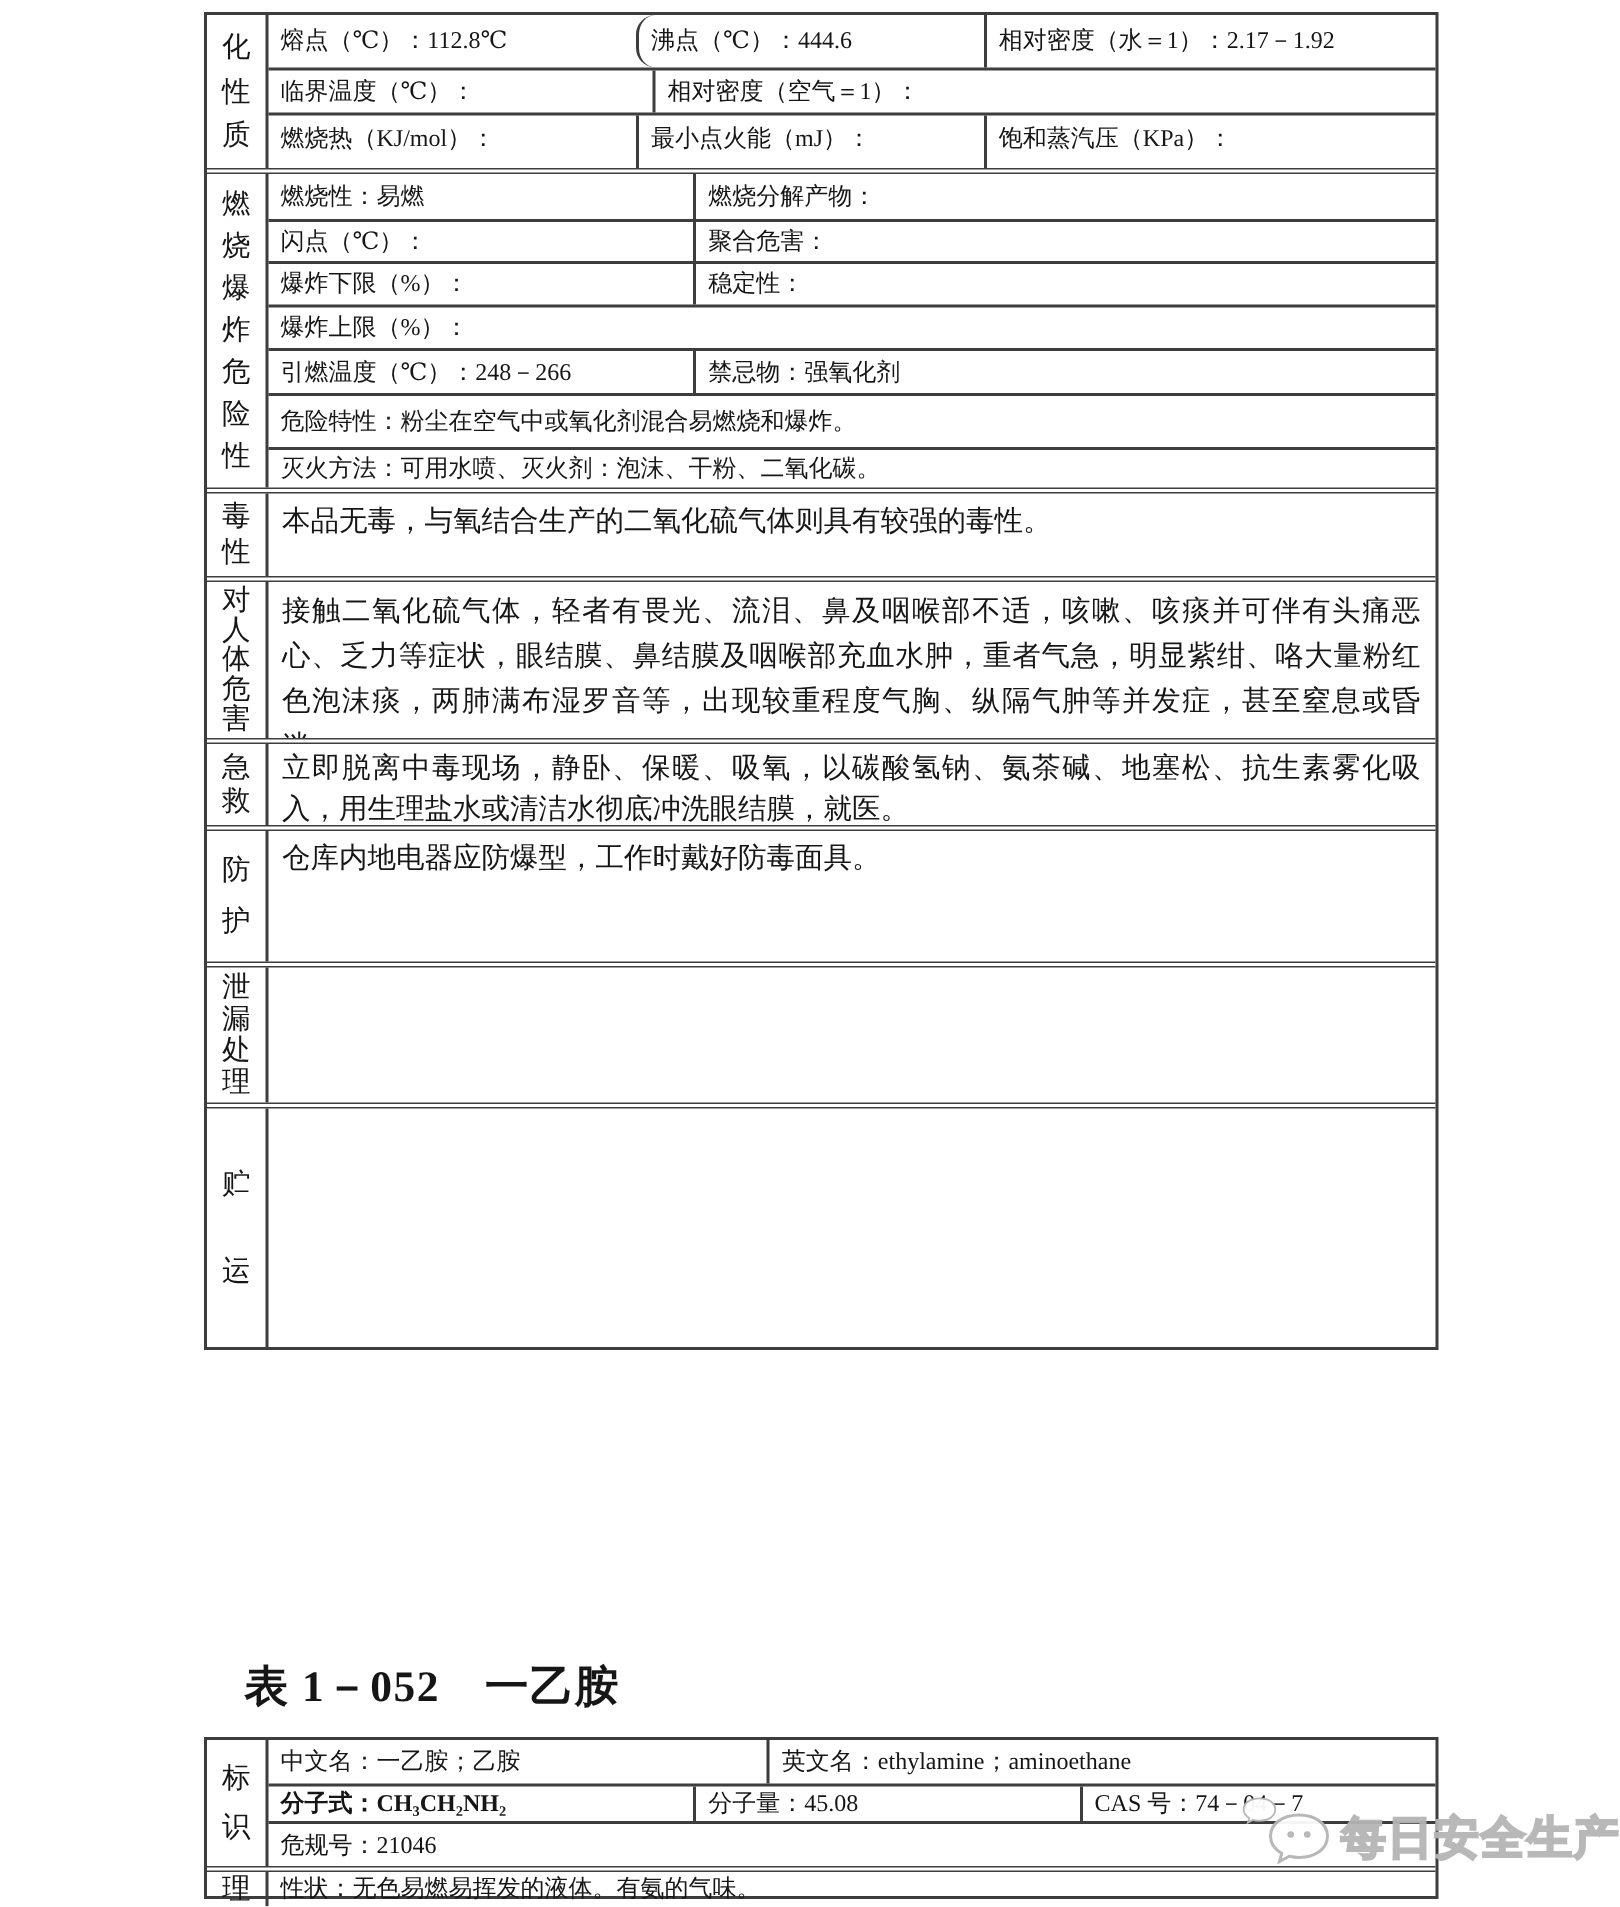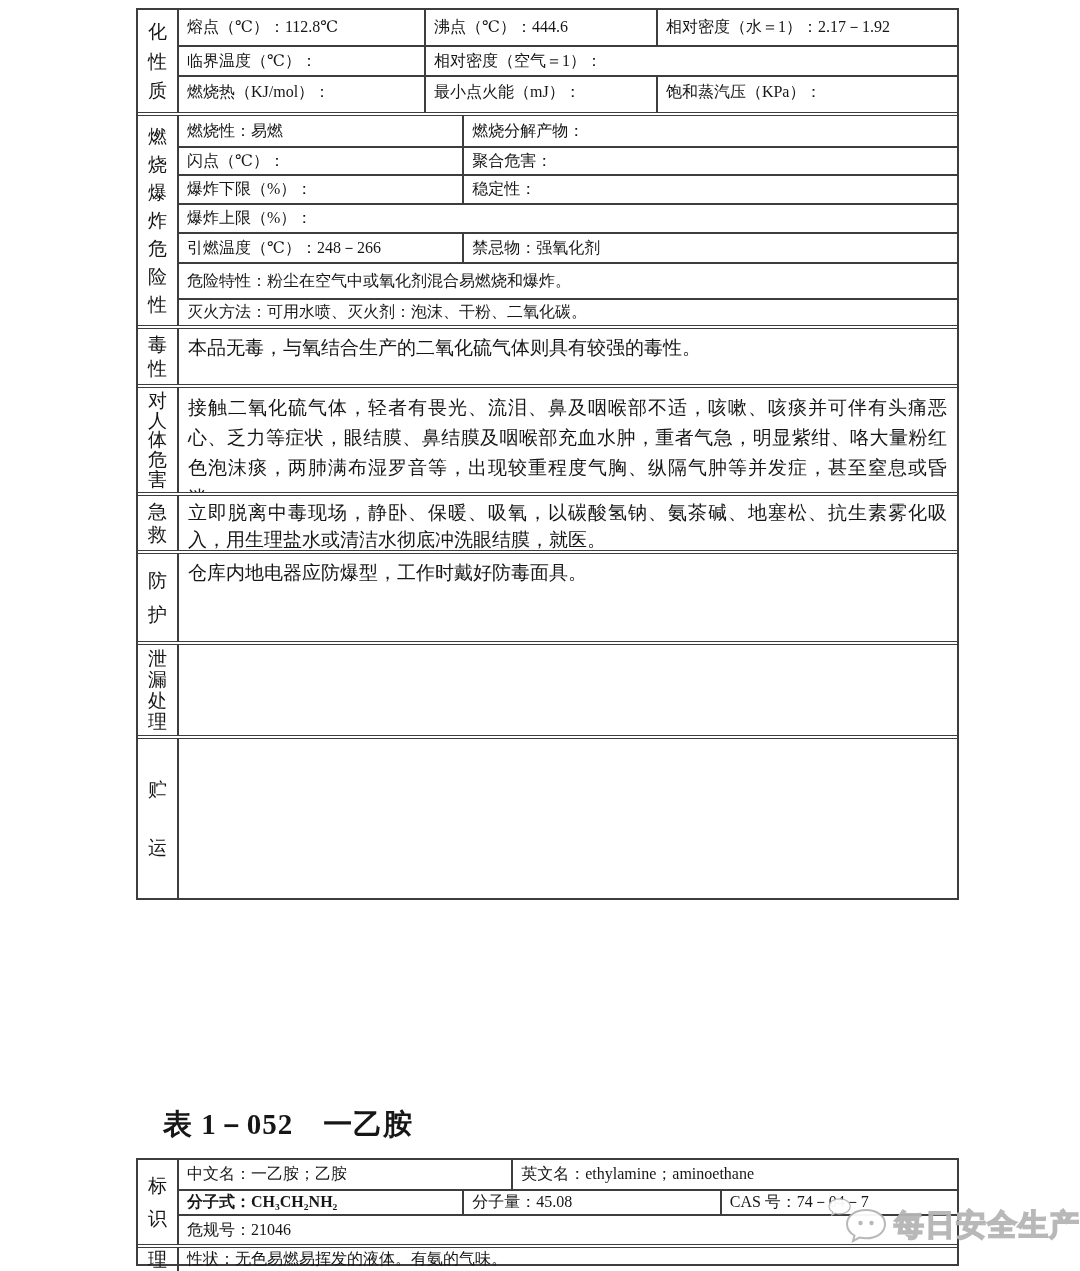--- a/index.html
+++ b/index.html
@@ -99,7 +99,7 @@
       <div class="body">
         <div class="row" style="height:35px;">
           <div class="cell" style="width:31.5%;">熔点（℃）：112.8℃</div>
-          <div class="cell" style="width:29.8%;">沸点（℃）：444.6</div>
+          <div class="cell" style="width:29.8%;border-radius:13px;">沸点（℃）：444.6</div>
           <div class="cell" style="width:38.7%;">相对密度（水＝1）：2.17－1.92</div>
         </div>
         <div class="row" style="height:30px;">

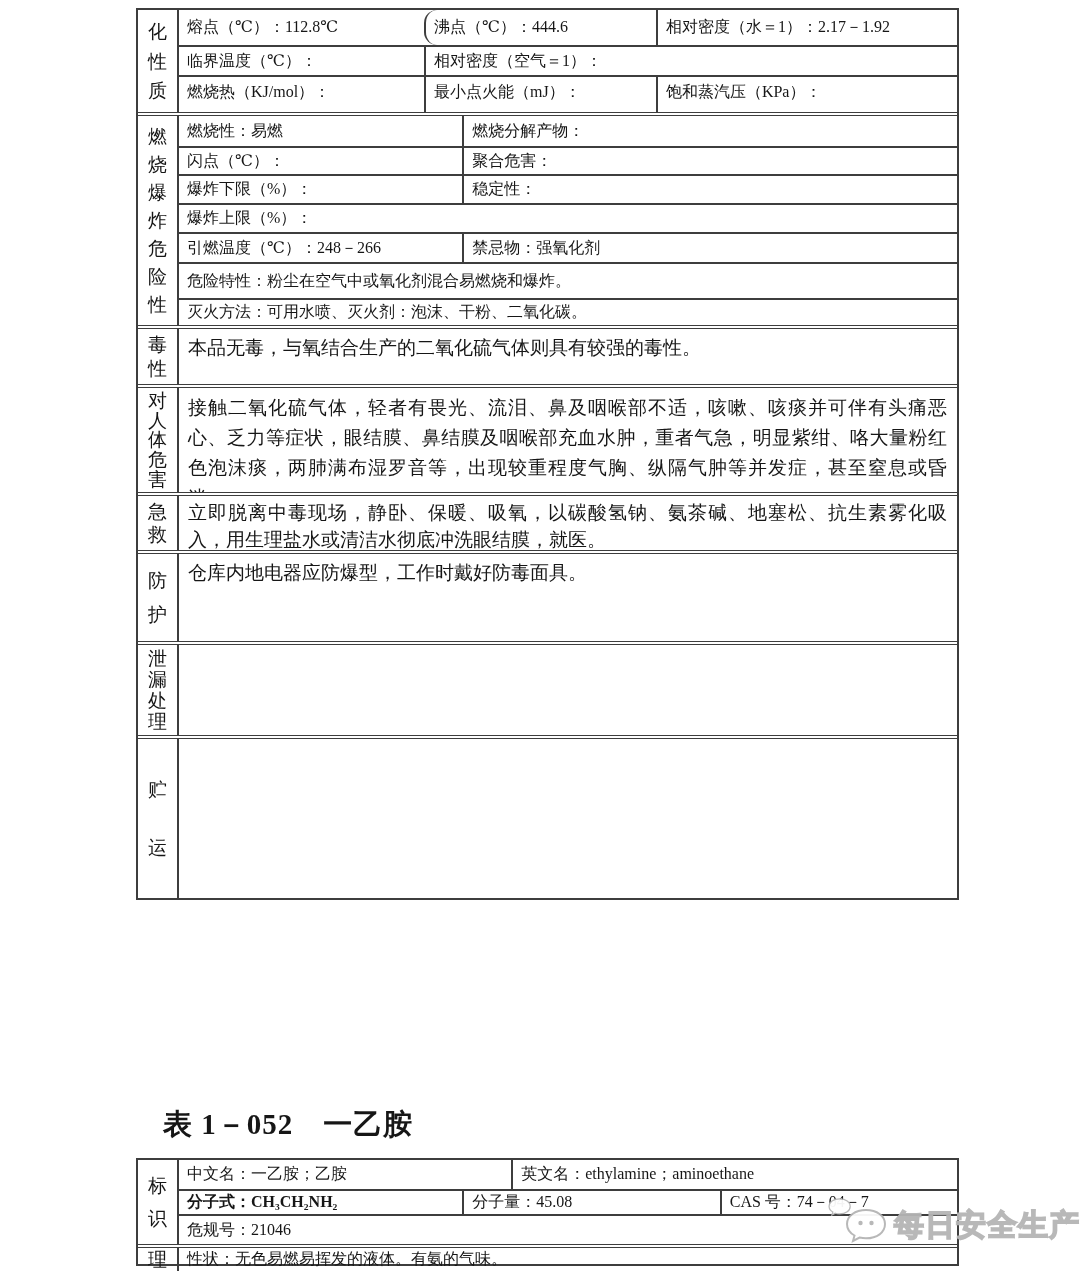--- a/index.html
+++ b/index.html
@@ -102,7 +102,7 @@
           <div class="cell" style="width:29.8%;border-radius:13px;">沸点（℃）：444.6</div>
           <div class="cell" style="width:38.7%;">相对密度（水＝1）：2.17－1.92</div>
         </div>
-        <div class="row" style="height:30px;">
+        <div class="row" style="height:30px;gap:11px;">
           <div class="cell" style="width:31.5%;">临界温度（℃）：</div>
           <div class="cell" style="width:38.7%;">相对密度（空气＝1）：</div>
         </div>

